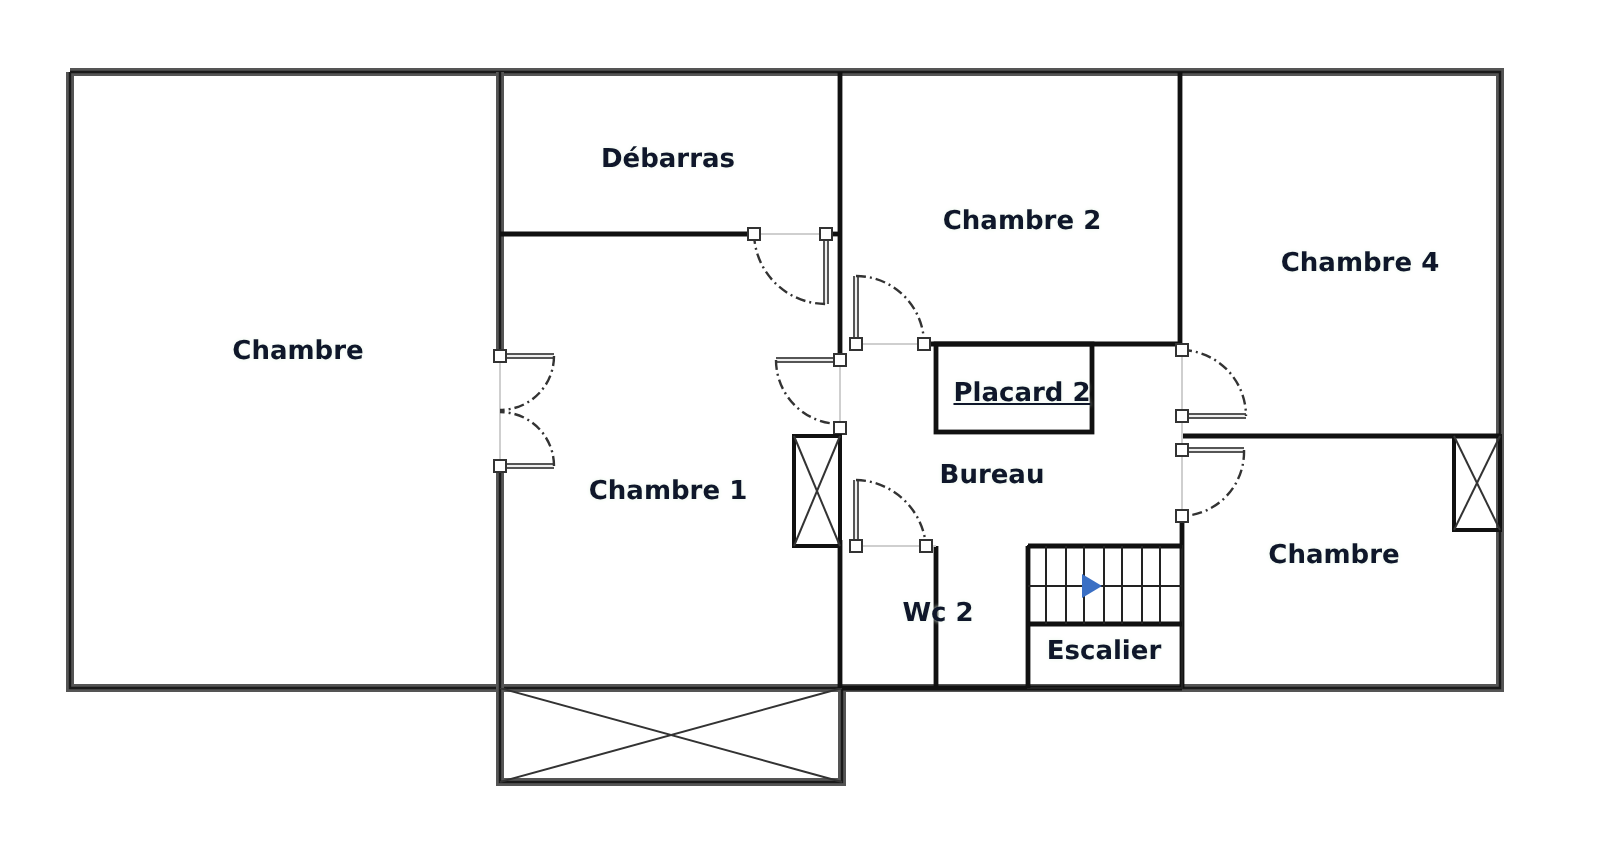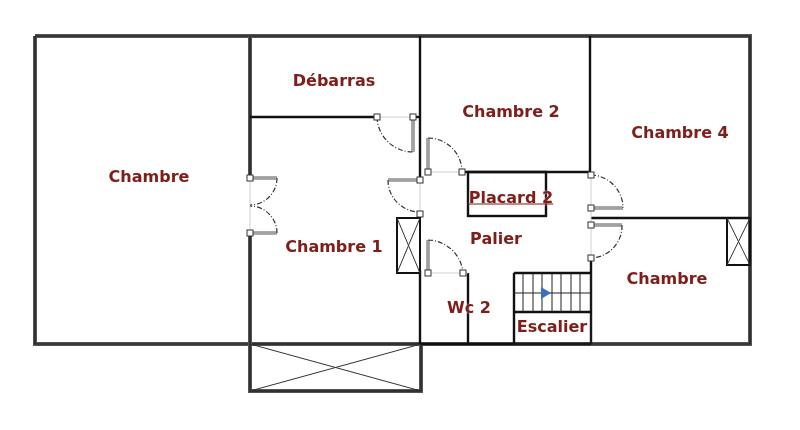--- a/index.html
+++ b/index.html
@@ -18,10 +18,10 @@
     .stair { stroke: #222222; stroke-width: 1; fill: none; }
     .room-label {
       position: absolute;
-      color: #7f1d1d;
+      color: #0f172a;
       font-family: "DejaVu Sans", sans-serif;
       font-weight: bold;
-      font-size: 16px;
+      font-size: 13px;
       white-space: nowrap;
       transform: translate(-50%, -50%);
       text-shadow: 0 0 2px #e8f5e8;

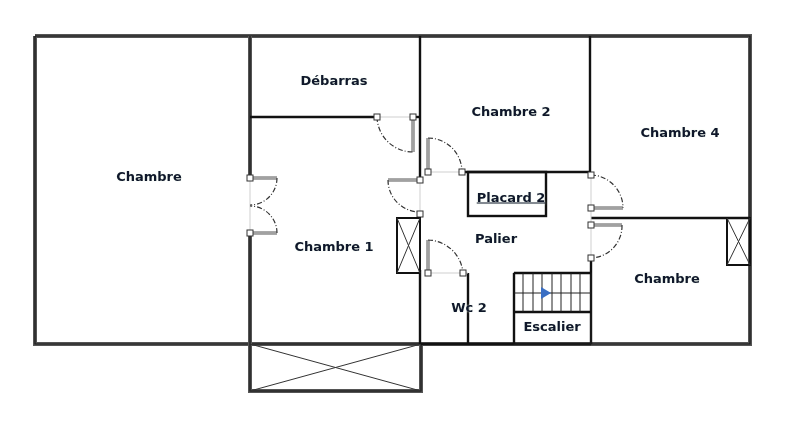--- a/index.html
+++ b/index.html
@@ -174,7 +174,7 @@
 <div class="room-label" style="left:680px; top:132px;">Chambre 4</div>
 <div class="room-label" style="left:511px; top:197px;text-decoration:underline;">Placard 2</div>
 <div class="room-label" style="left:334px; top:246px;text-align:right;">Chambre 1</div>
-<div class="room-label" style="left:496px; top:238px;">Palier</div>
+<div class="room-label" style="left:496px; top:238px;">Bureau</div>
 <div class="room-label" style="left:445px; top:307px;margin-left:24px;">Wc 2</div>
 <div class="room-label" style="left:552px; top:326px;">Escalier</div>
 <div class="room-label" style="left:667px; top:278px;">Chambre</div>

